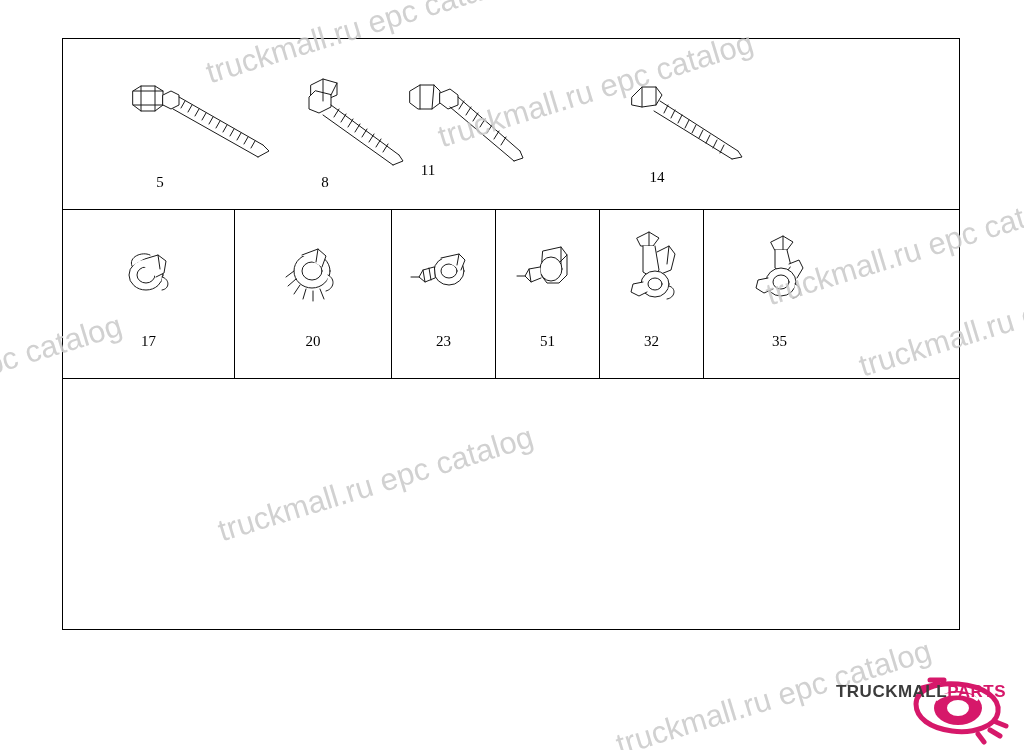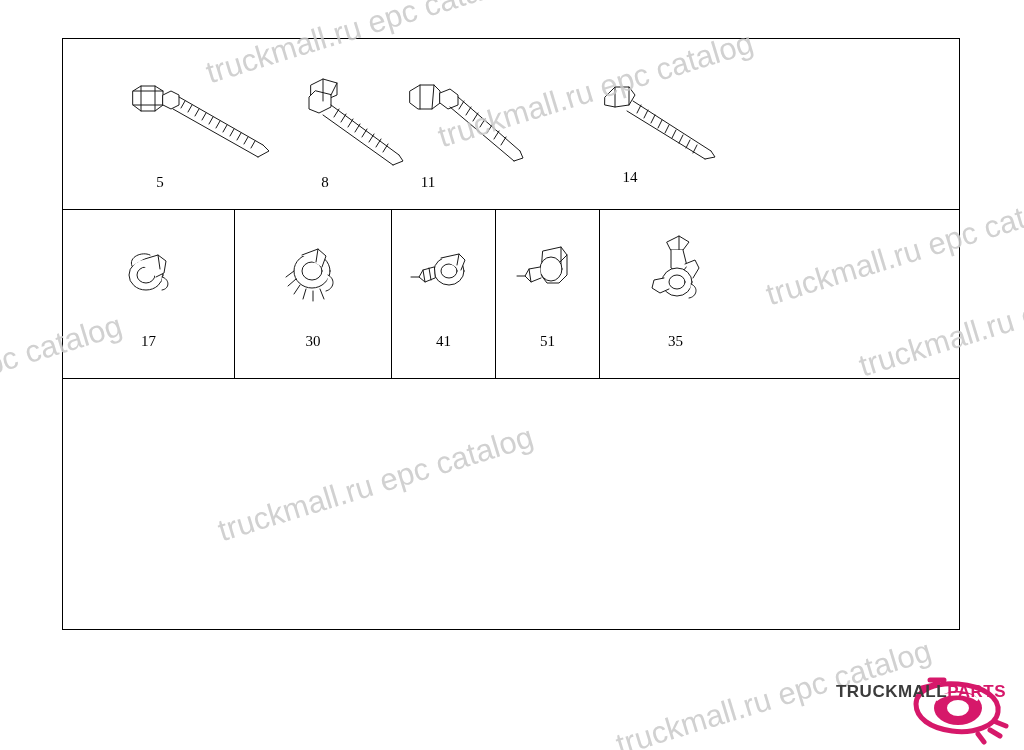--- a/index.html
+++ b/index.html
@@ -216,7 +216,7 @@
                    M104 86 L99 94 M111 92 L106 100 M118 98 L113 106"></path>
         </g>
       </svg>
-      <div class="tie-label" style="left:20px;top:135px;text-align:center;">11</div>
+      <div class="tie-label" style="left:20px;top:123px;text-align:center;">11</div>
     </div>
 
     <div class="tie-cell" style="left:470px;width:190px;">

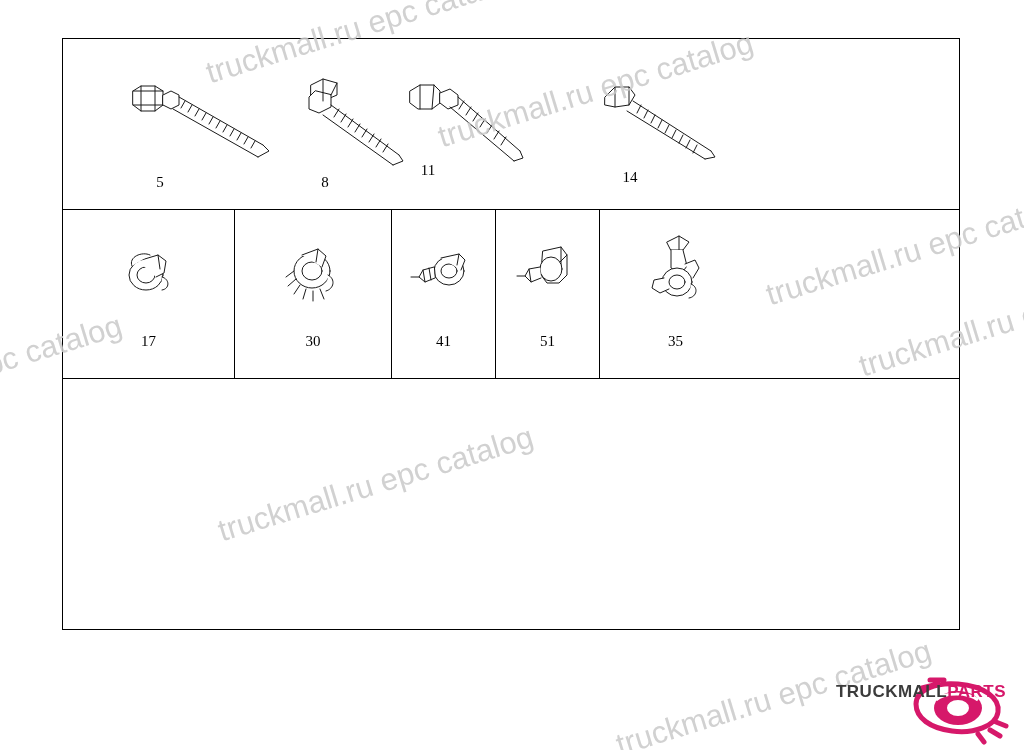--- a/index.html
+++ b/index.html
@@ -219,7 +219,7 @@
       <div class="tie-label" style="left:20px;top:123px;text-align:center;">11</div>
     </div>
 
-    <div class="tie-cell" style="left:470px;width:190px;">
+    <div class="tie-cell" style="left:497px;width:190px;">
       <svg width="190" height="130" viewBox="0 0 190 130">
         <g class="lnf">
           <path d="M72 58 L82 48 L96 48 L102 56 L96 66 L82 68 L72 66 Z"></path>

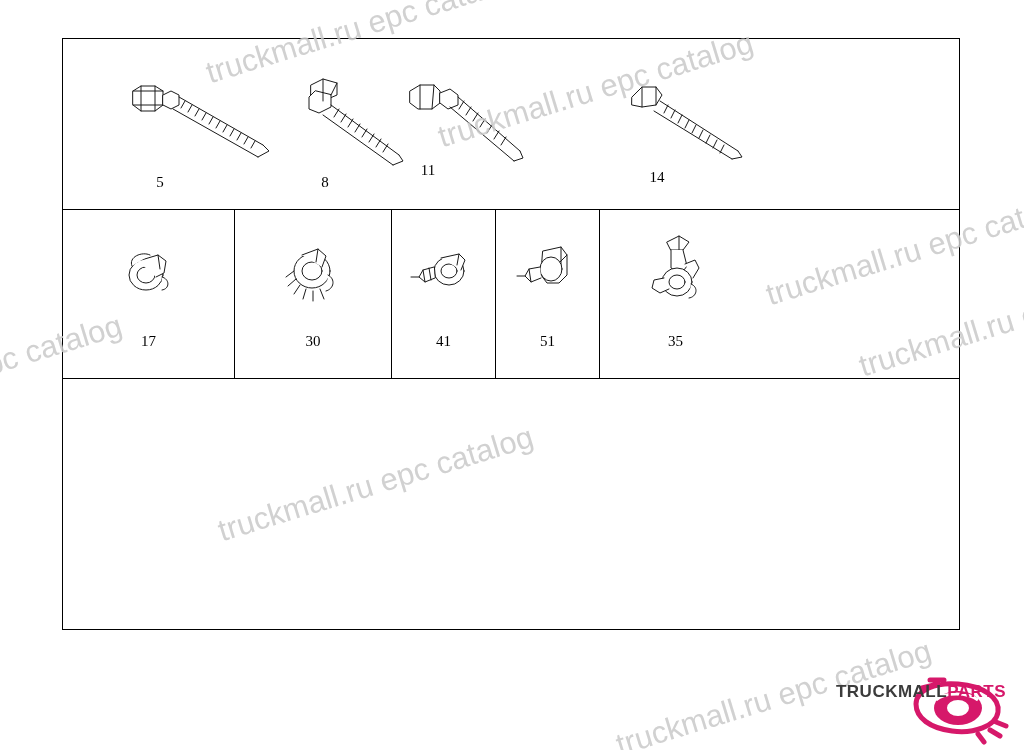--- a/index.html
+++ b/index.html
@@ -270,7 +270,7 @@
           </g>
         </svg>
       </div>
-      <div class="clip-label">30</div>
+      <div class="clip-label">20</div>
     </div>
 
     <div class="clip-cell" style="width:104px;">

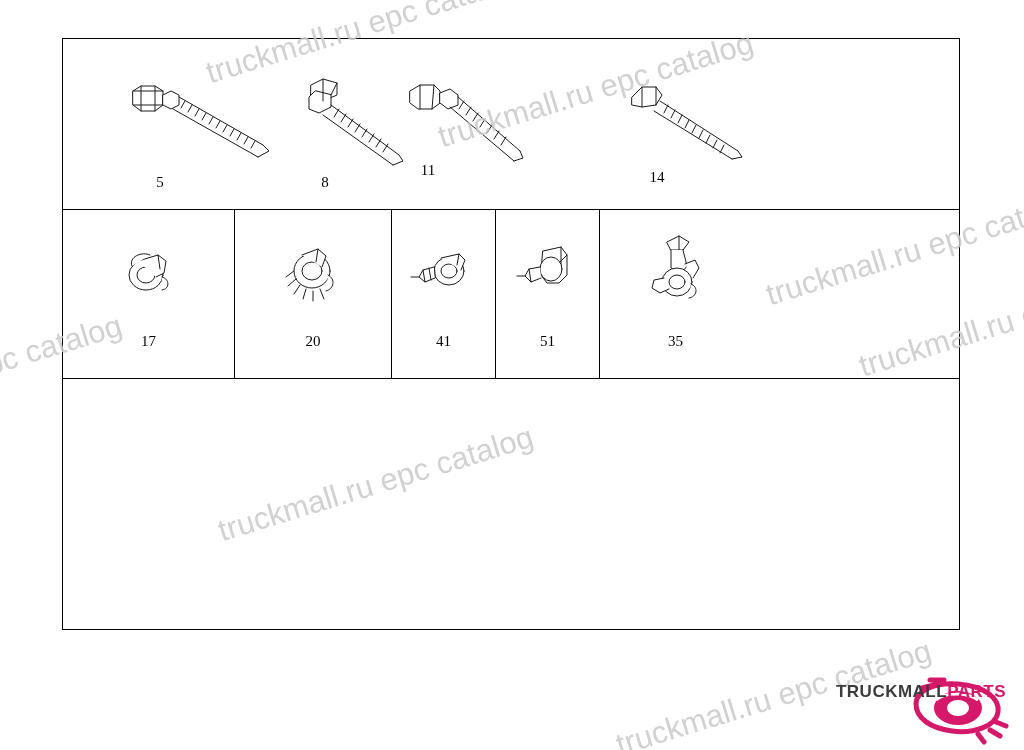--- a/index.html
+++ b/index.html
@@ -287,7 +287,7 @@
           </g>
         </svg>
       </div>
-      <div class="clip-label">41</div>
+      <div class="clip-label">23</div>
     </div>
 
 

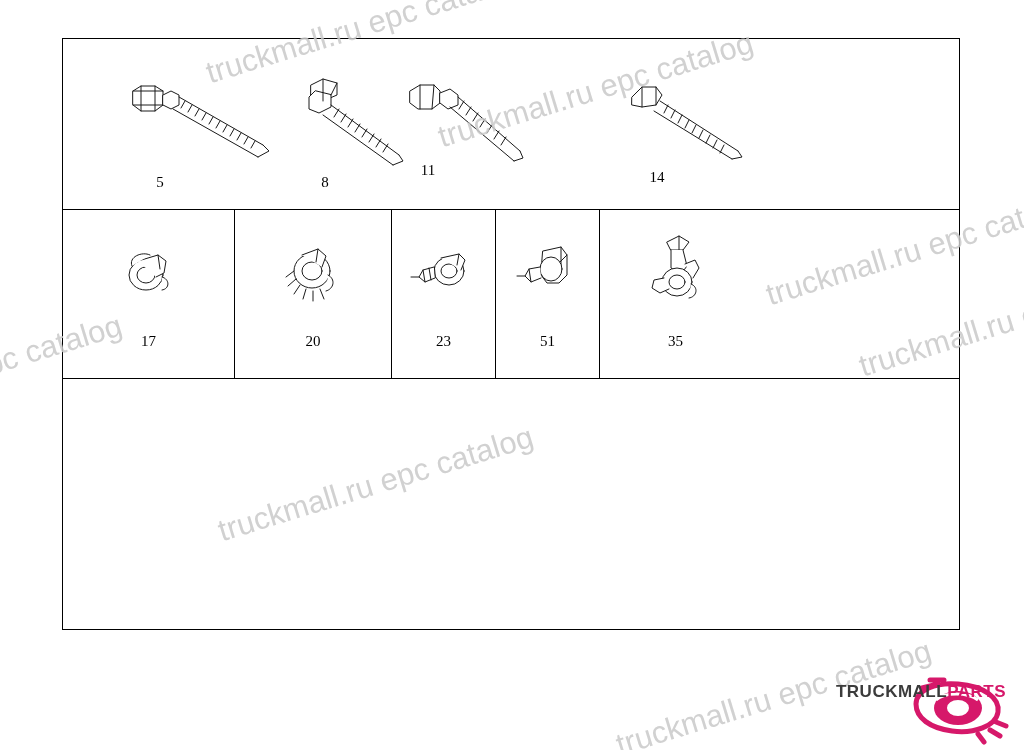--- a/index.html
+++ b/index.html
@@ -307,6 +307,24 @@
       <div class="clip-label">51</div>
     </div>
 
+    <div class="clip-cell" style="width:104px;">
+      <div class="clip-art">
+        <svg width="78" height="92" viewBox="0 0 78 92">
+          <g class="lnf">
+            <path d="M24 12 L36 6 L46 12 L40 20 L28 20 Z"></path>
+            <path d="M36 6 L36 20"></path>
+            <path d="M30 20 L30 46 L40 52 L46 44 L42 20"></path>
+            <path d="M44 26 L56 20 L62 28 L58 44 L48 48"></path>
+            <path d="M56 20 L54 38"></path>
+            <ellipse cx="42" cy="58" rx="14" ry="13"></ellipse>
+            <ellipse cx="42" cy="58" rx="7" ry="6"></ellipse>
+            <path d="M30 56 L20 58 L18 66 L26 70 L34 66"></path>
+            <path d="M56 60 C64 62, 62 72, 54 73"></path>
+          </g>
+        </svg>
+      </div>
+      <div class="clip-label">32</div>
+    </div>
 
     <div class="clip-cell" style="width:151px;text-decoration:underline;">
       <div class="clip-art">

